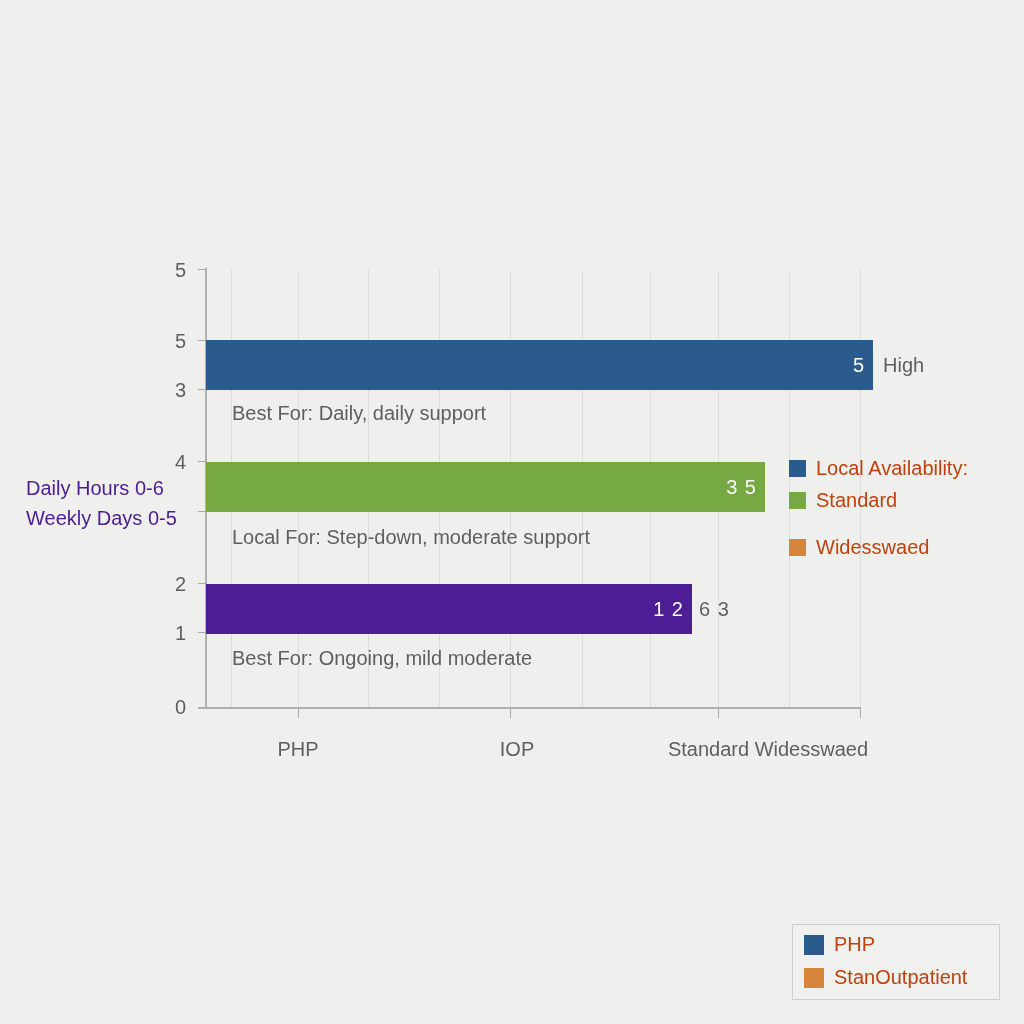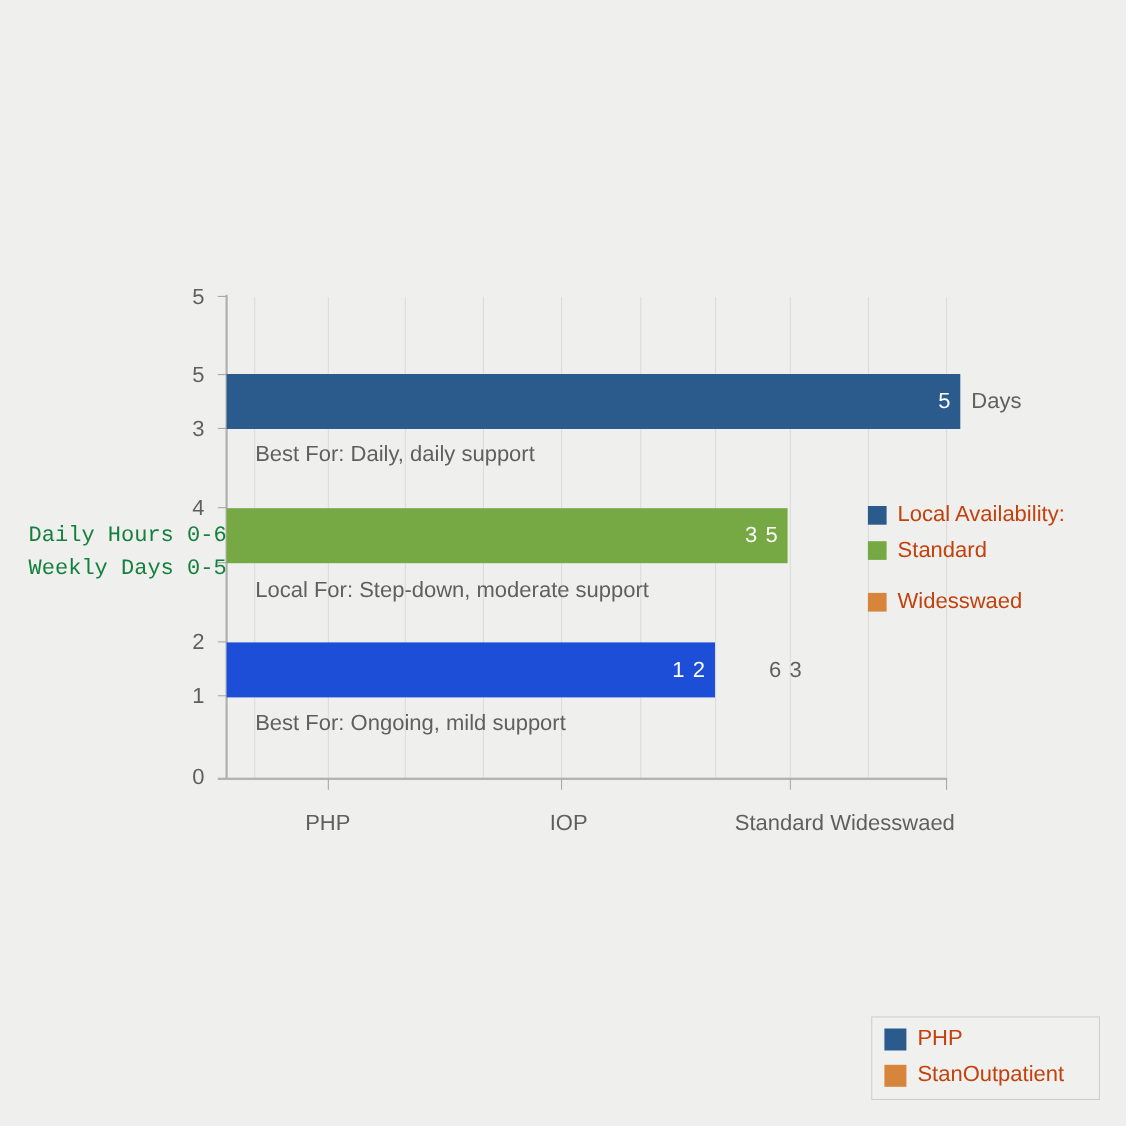--- a/index.html
+++ b/index.html
@@ -73,7 +73,7 @@
   <div class="bar" style="top:340px; width:667px; background:#2a5b8c">
     <span class="bar-value">5</span>
   </div>
-  <div class="outside-label" style="left:883px; top:340px">Days</div>
+  <div class="outside-label" style="left:883px; top:340px">High</div>
   <div class="bestfor" style="top:402px">Best For: Daily, daily support</div>
 
   <div class="bar" style="top:462px; width:510px; background:#76a943">

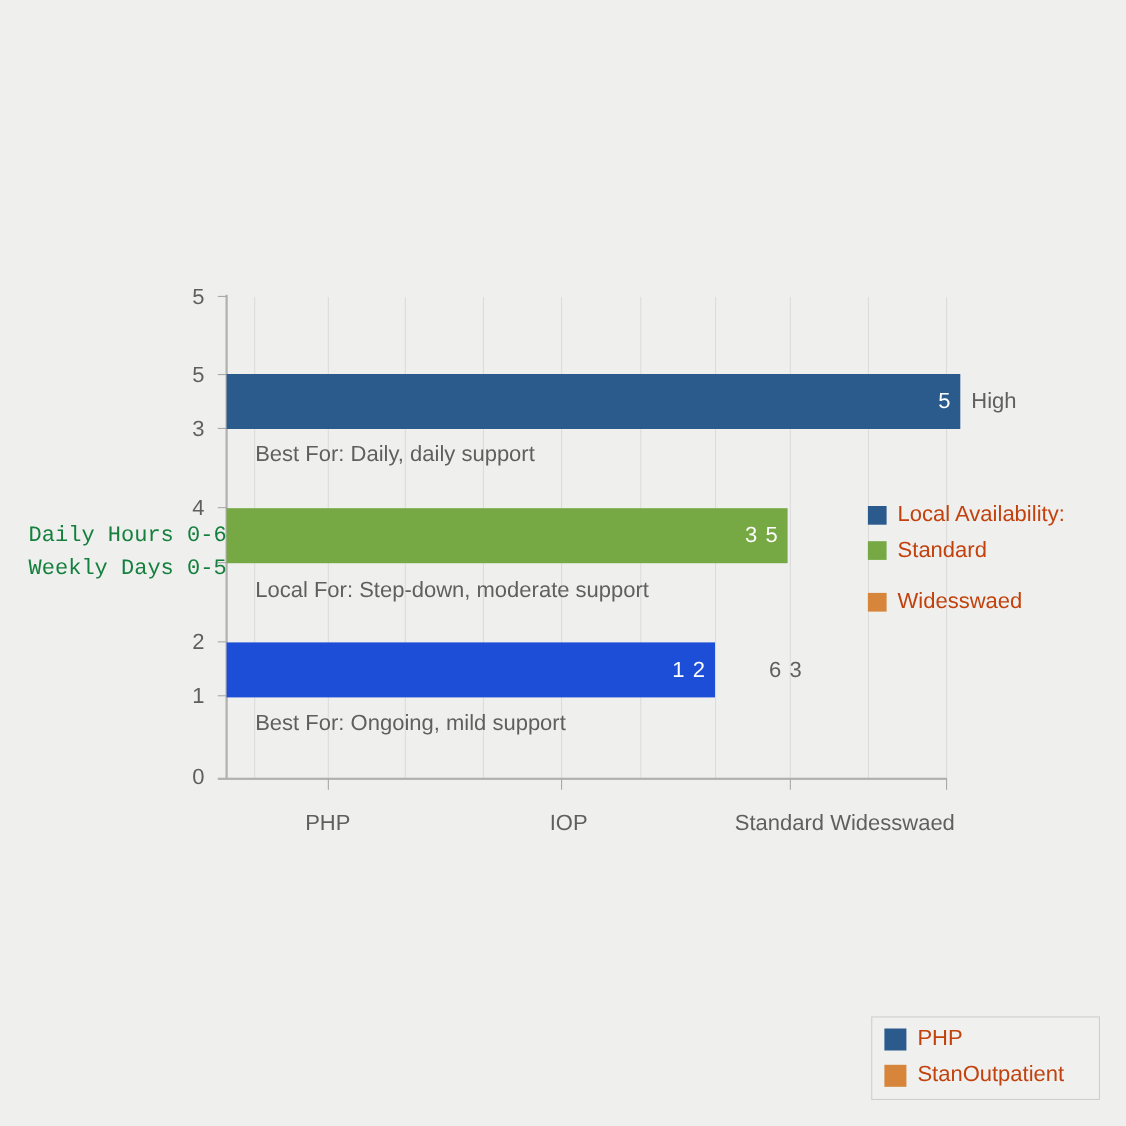--- a/index.html
+++ b/index.html
@@ -20,7 +20,7 @@
   .bar-value { position:absolute; right:8px; top:0; line-height:50px; font-size:20px; color:#ffffff; letter-spacing:1px; }
   .outside-label { position:absolute; font-size:20px; color:#5f5f5f; line-height:50px; white-space:nowrap; }
   .bestfor { position:absolute; left:232px; font-size:20px; color:#5f5f5f; white-space:nowrap; }
-  .ylabel { position:absolute; left:26px; font-size:20px; color:#15803d; line-height:30px; white-space:nowrap;font-family:Liberation Mono, monospace; }
+  .ylabel { position:absolute; left:26px; font-size:20px; color:#4c1d95; line-height:30px; white-space:nowrap; }
   .legend-row { position:absolute; display:flex; align-items:center; font-size:20px; color:#c2410c; white-space:nowrap; }
   .swatch { width:17px; height:17px; margin-right:10px; display:inline-block; }
   .legend-box { position:absolute; left:792px; top:924px; width:206px; height:74px; border:1px solid #cfcfcf; background:#f0f0ef; }

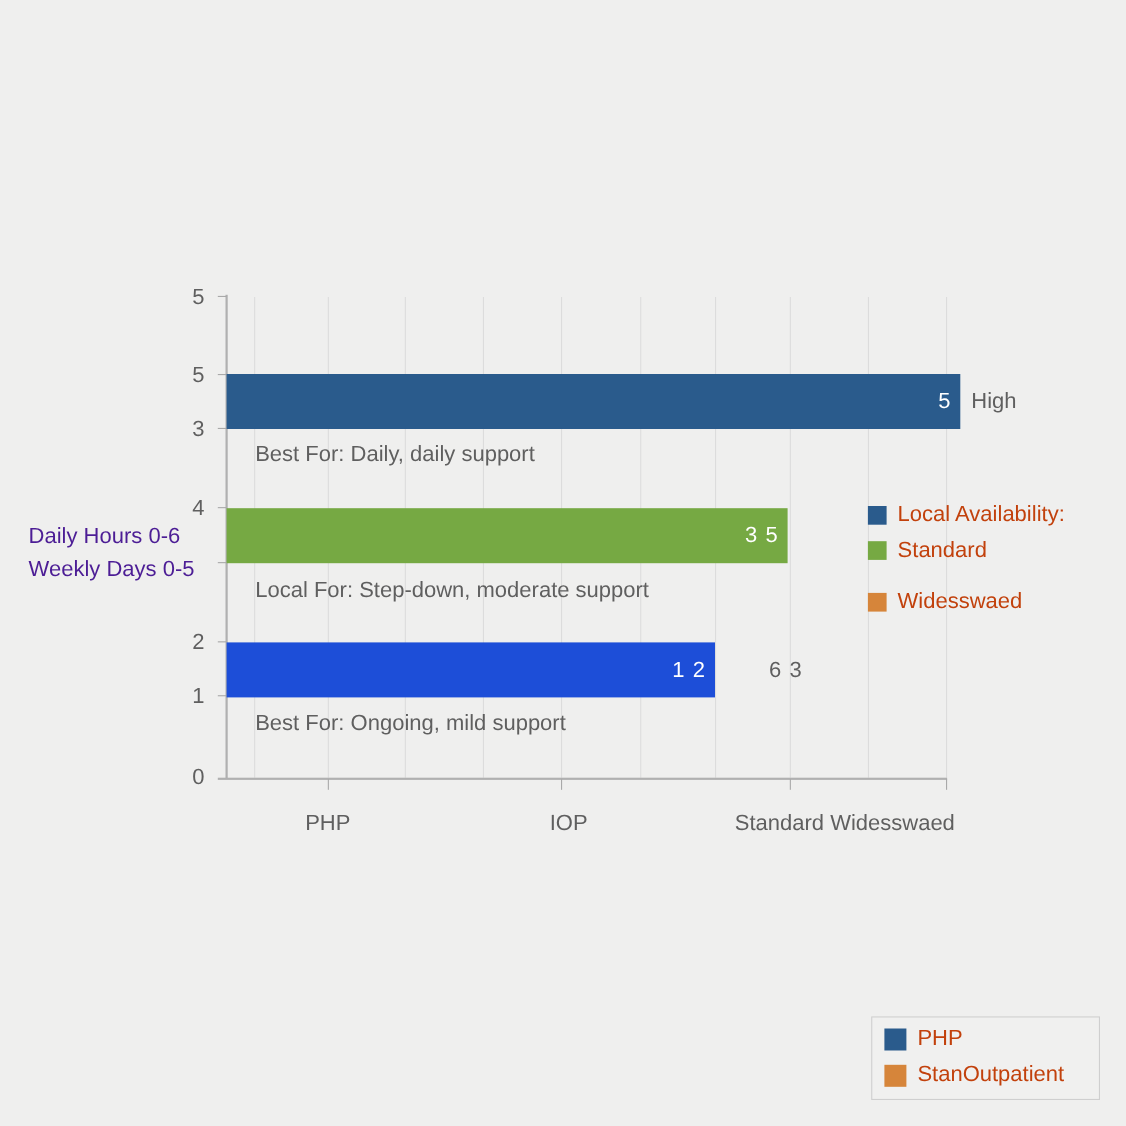--- a/index.html
+++ b/index.html
@@ -76,7 +76,7 @@
   <div class="outside-label" style="left:883px; top:340px">High</div>
   <div class="bestfor" style="top:402px">Best For: Daily, daily support</div>
 
-  <div class="bar" style="top:462px; width:510px; background:#76a943">
+  <div class="bar" style="top:462px; width:559px; background:#76a943">
     <span class="bar-value">3 5</span>
   </div>
   <div class="bestfor" style="top:526px">Local For: Step-down, moderate support</div>

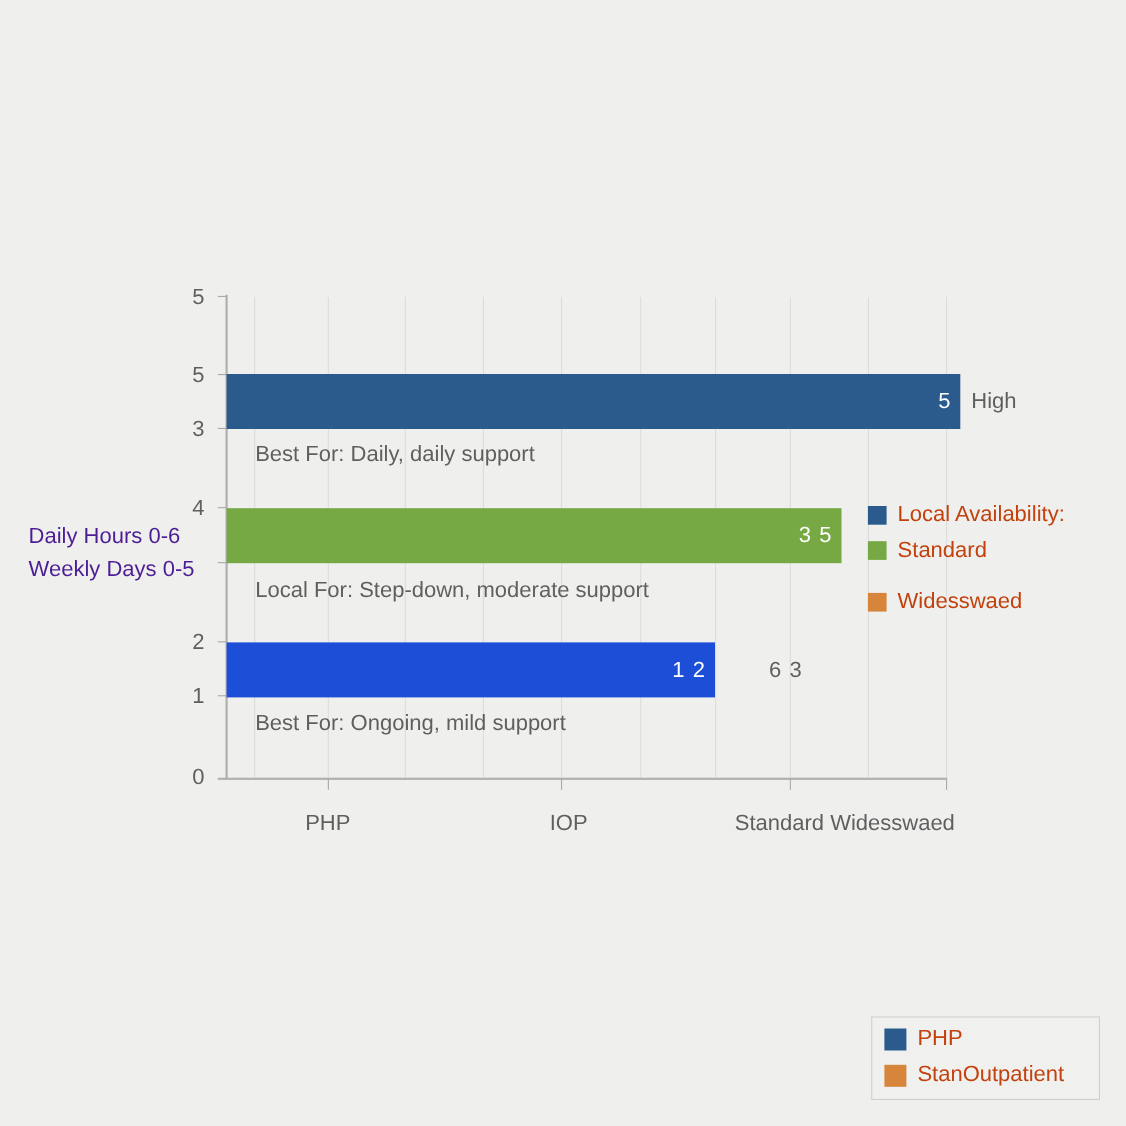--- a/index.html
+++ b/index.html
@@ -81,7 +81,7 @@
   </div>
   <div class="bestfor" style="top:526px">Local For: Step-down, moderate support</div>
 
-  <div class="bar" style="top:584px; width:444px; background:#1d4ed8">
+  <div class="bar" style="top:584px; width:486px; background:#4c1d95">
     <span class="bar-value">1 2</span>
   </div>
   <div class="outside-label" style="left:699px; top:584px; letter-spacing:1px">6 3</div>

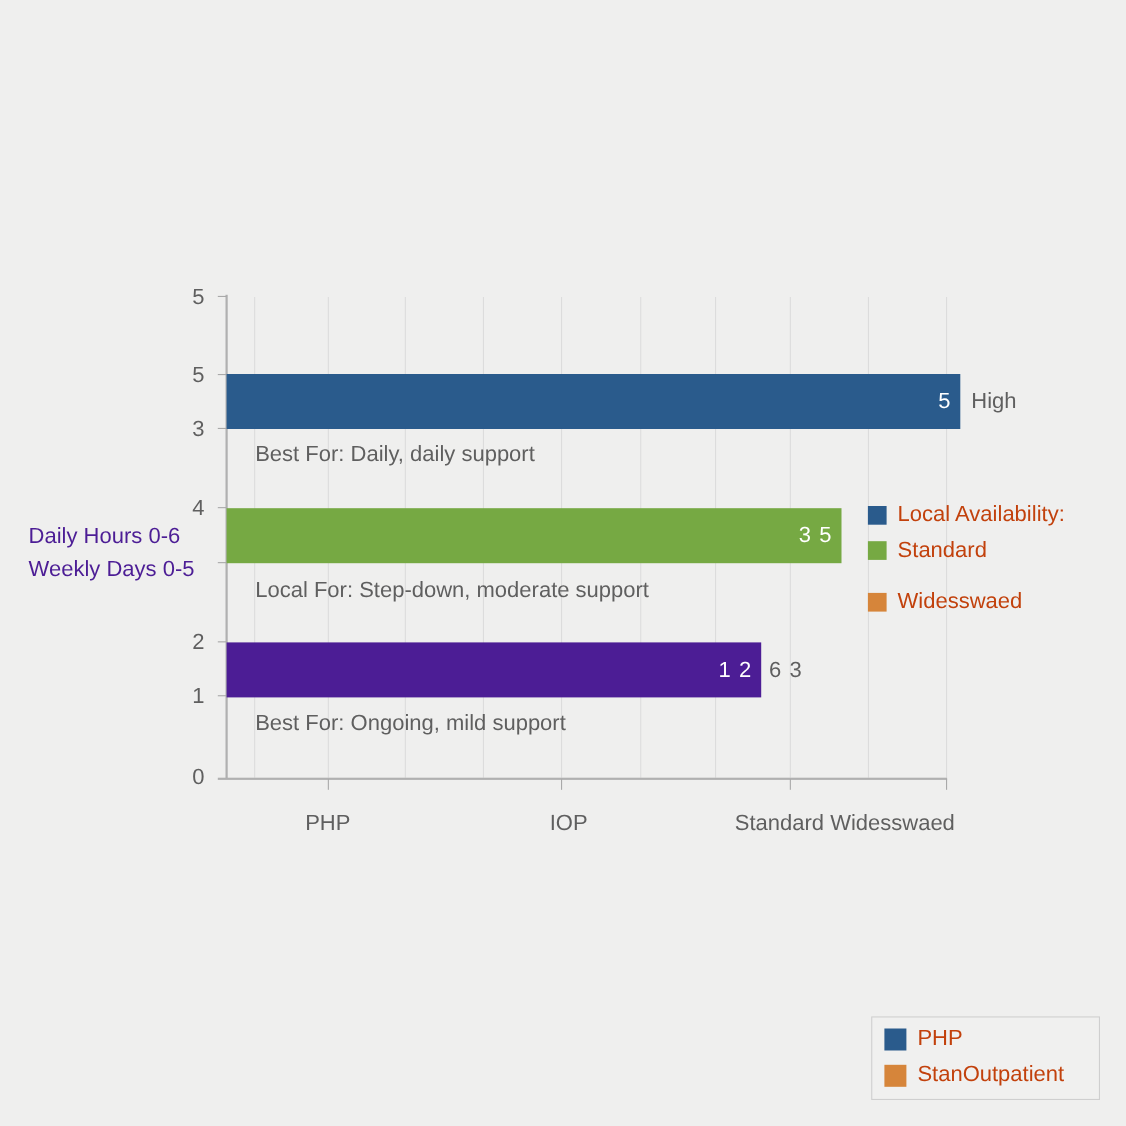--- a/index.html
+++ b/index.html
@@ -85,7 +85,7 @@
     <span class="bar-value">1 2</span>
   </div>
   <div class="outside-label" style="left:699px; top:584px; letter-spacing:1px">6 3</div>
-  <div class="bestfor" style="top:647px">Best For: Ongoing, mild support</div>
+  <div class="bestfor" style="top:647px">Best For: Ongoing, mild moderate</div>
 
   <div class="legend-row" style="left:789px; top:457px">
     <span class="swatch" style="background:#2a5b8c"></span>

